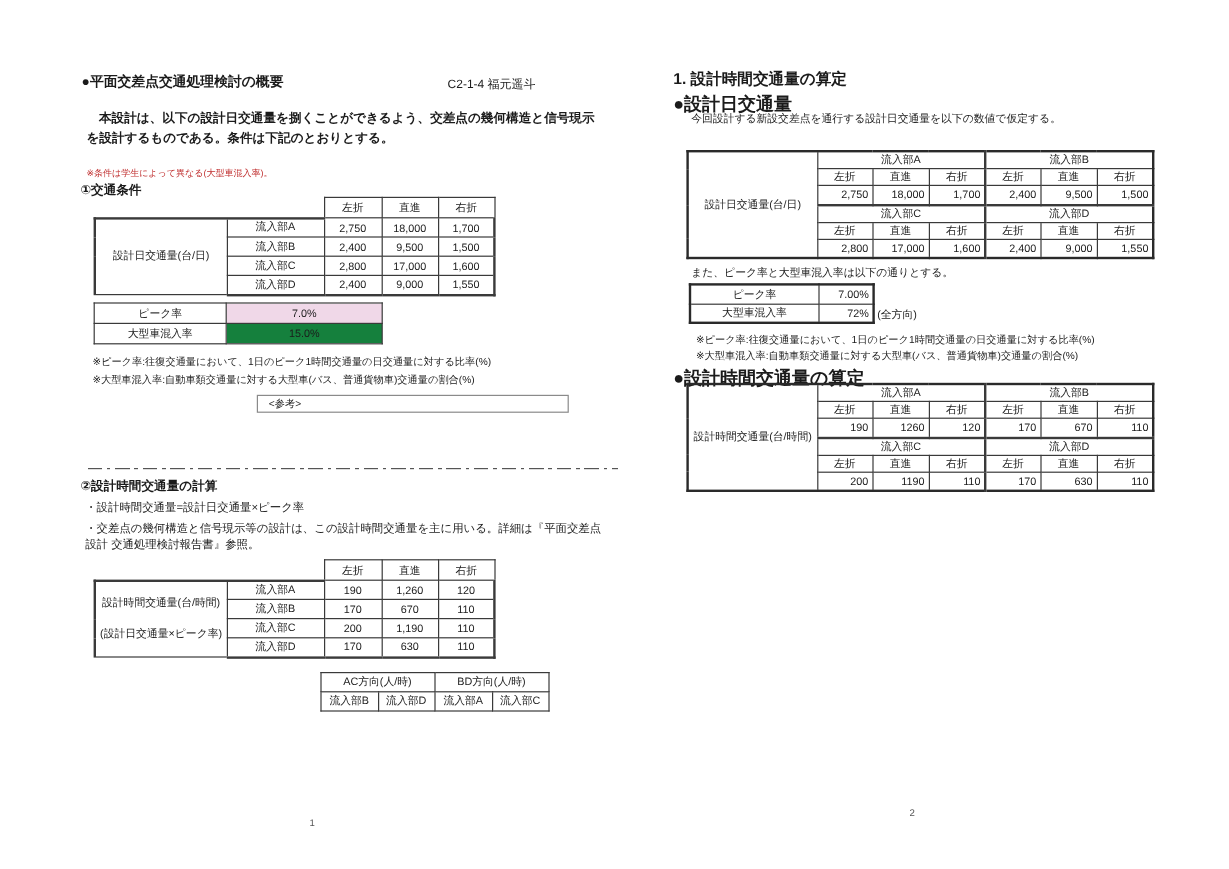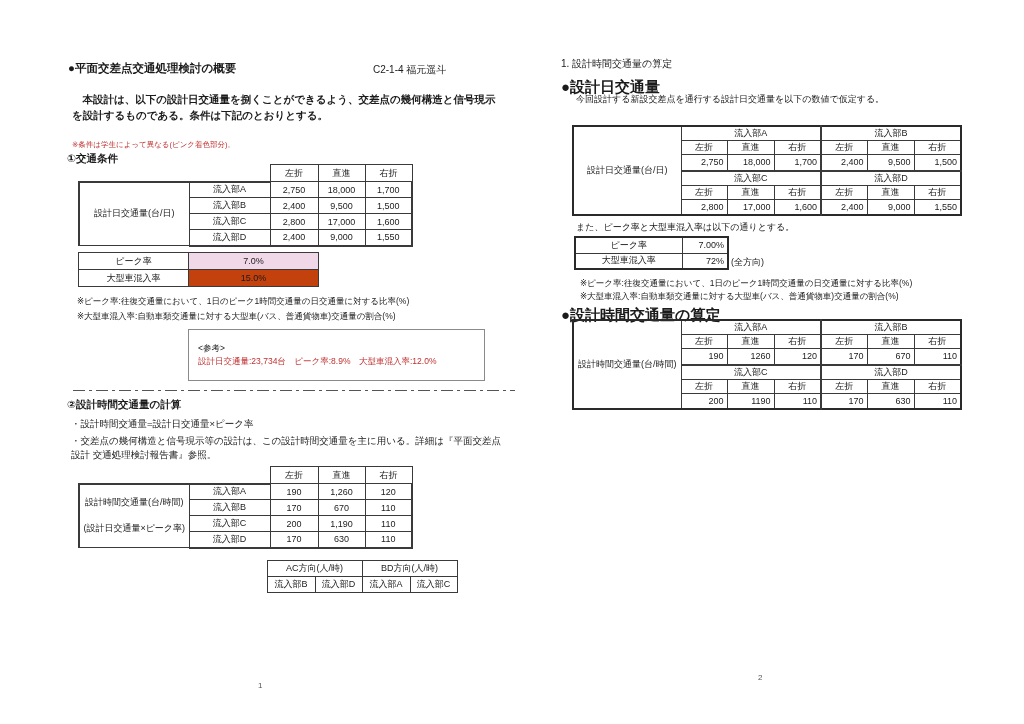--- a/index.html
+++ b/index.html
@@ -45,7 +45,7 @@
   .pnum { font-size:8px; color:#555; }
 
   
-  .rp-h1 { font-size:10px; font-weight:normal; }
+  .rp-h1 { font-size:13px; font-weight:bold; }
   .rp-sub { font-size:15px; font-weight:bold; }
   .rp-body { font-size:9px; }
   .zenhoko { font-size:9px; }

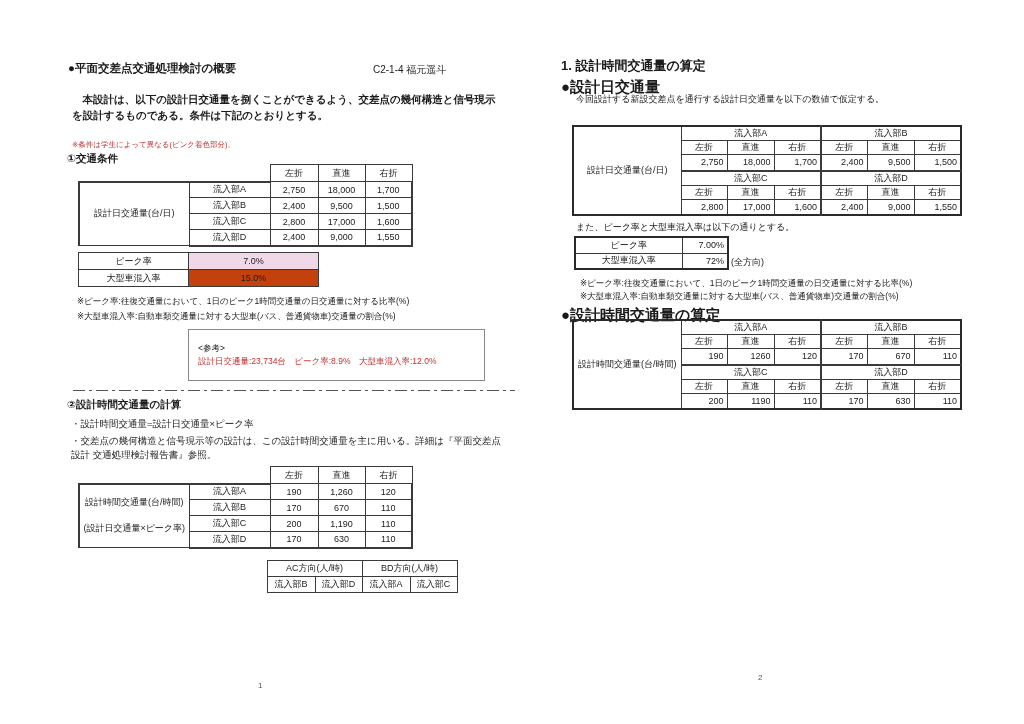--- a/index.html
+++ b/index.html
@@ -67,7 +67,7 @@
 
     <div class="abs lp-intro" style="left:17px; top:92px;">　本設計は、以下の設計日交通量を捌くことができるよう、交差点の幾何構造と信号現示を設計するものである。条件は下記のとおりとする。</div>
 
-    <div class="abs lp-rednote red" style="left:17px; top:140px;">※条件は学生によって異なる(ピンク着色部分)。</div>
+    <div class="abs lp-rednote red" style="left:17px; top:140px;">※条件は学生によって異なる(大型車混入率)。</div>
 
     <div class="abs sec-head" style="left:12px; top:152px;">①交通条件</div>
 

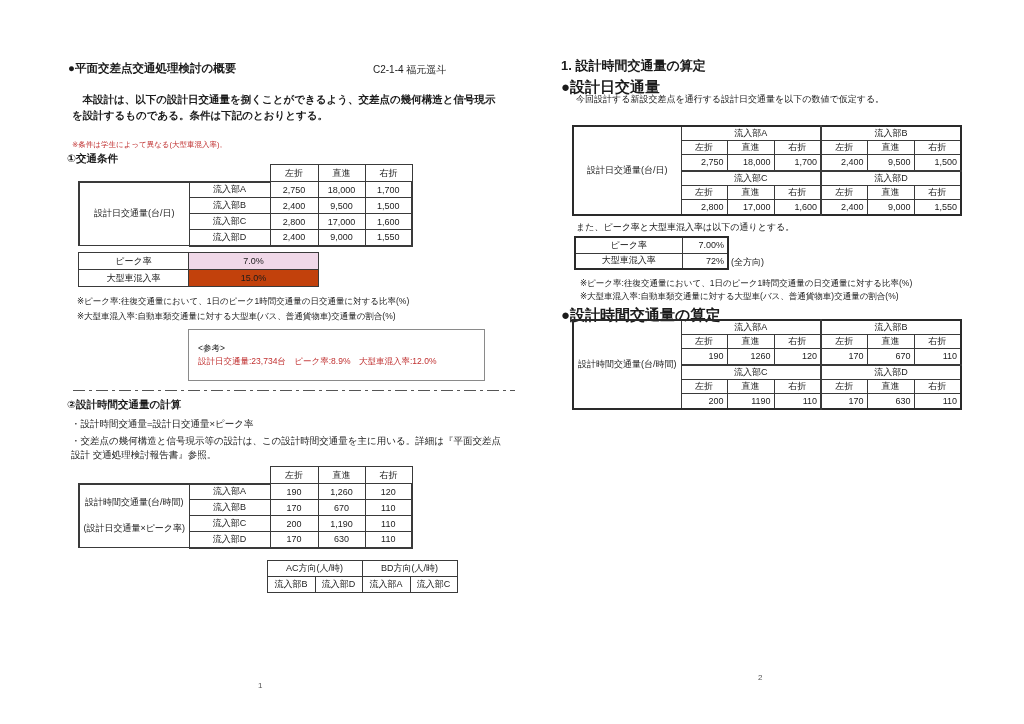--- a/index.html
+++ b/index.html
@@ -127,7 +127,7 @@
       </tr>
       <tr>
         <td style="height:17px">大型車混入率</td>
-        <td style="background:#c2410c">15.0%</td>
+        <td style="background:#15803d">15.0%</td>
       </tr>
     </tbody>
       </table>

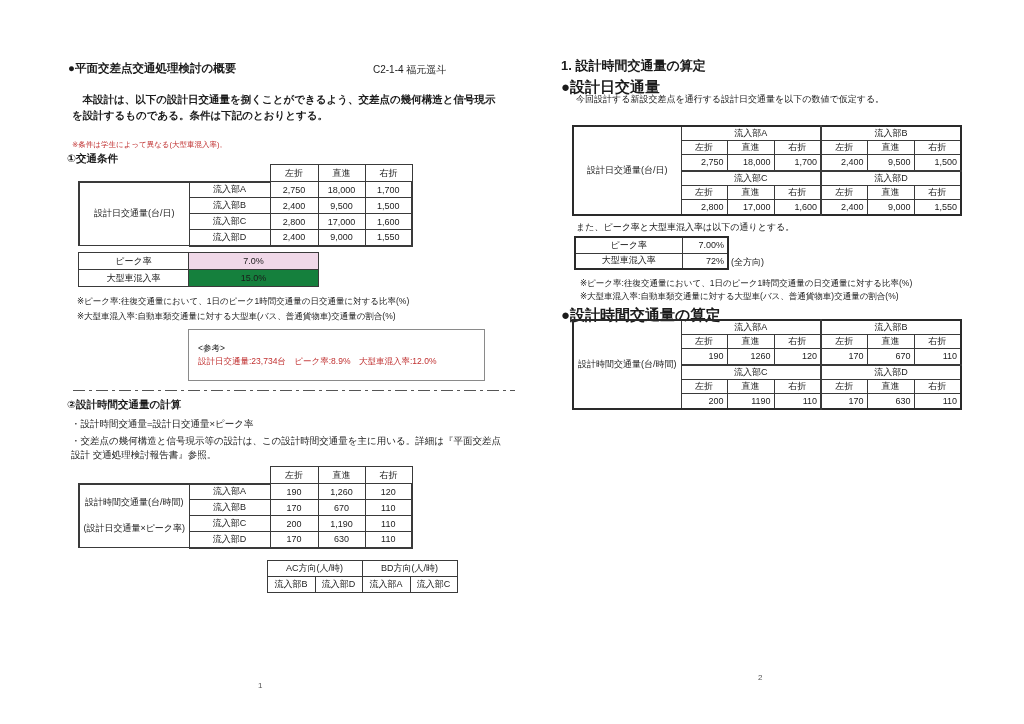--- a/index.html
+++ b/index.html
@@ -35,7 +35,7 @@
   .lp-rednote { font-size:7.5px; }
   .sec-head { font-size:10.5px; font-weight:bold; }
   .note { font-size:8.5px; }
-  .refbox { width:297px; border:1px solid #8a8a8a; padding:12px 9px; font-size:8.5px; line-height:1.55; }
+  .refbox { width:260px; border:1px solid #8a8a8a; padding:0 9px; font-size:8.5px; line-height:1.55;margin-left:26px; }
   .dashline {
     width:442px; height:1px;
     background-image:repeating-linear-gradient(to right,#555 0 12px,transparent 12px 16px,#555 16px 19px,transparent 19px 23px);

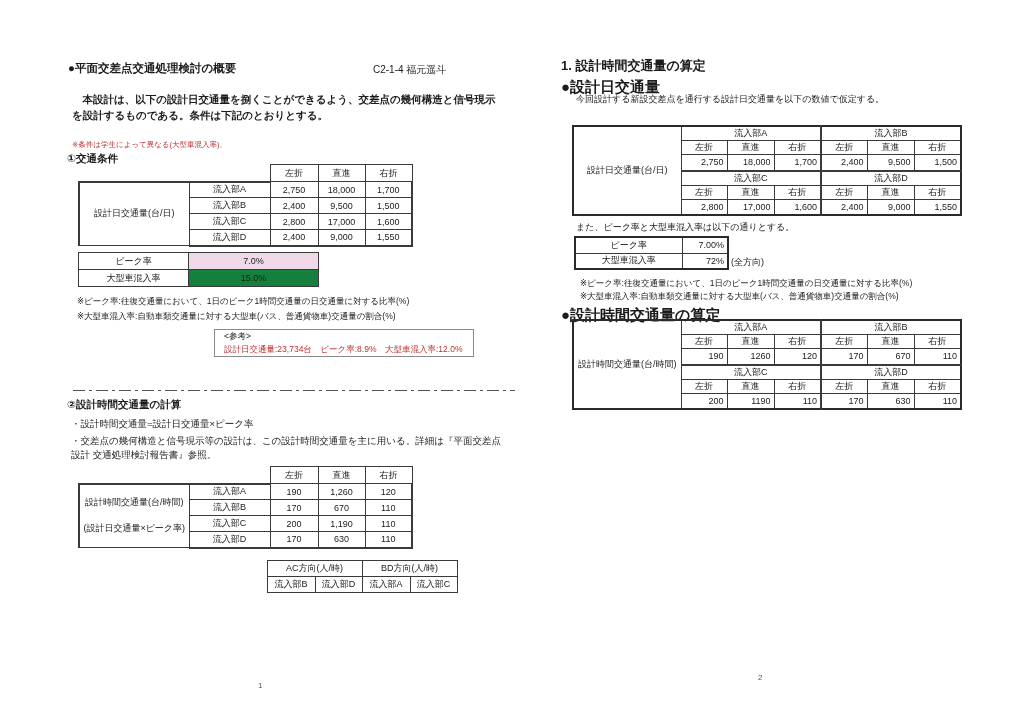--- a/index.html
+++ b/index.html
@@ -137,7 +137,6 @@
 
     <div class="abs refbox" style="left:133px; top:329px;">
       <div>&lt;参考&gt;</div>
-      <div class="red">設計日交通量:23,734台　ピーク率:8.9%　大型車混入率:12.0%</div>
     </div>
 
     <div class="abs dashline" style="left:18px; top:390px;"></div>

